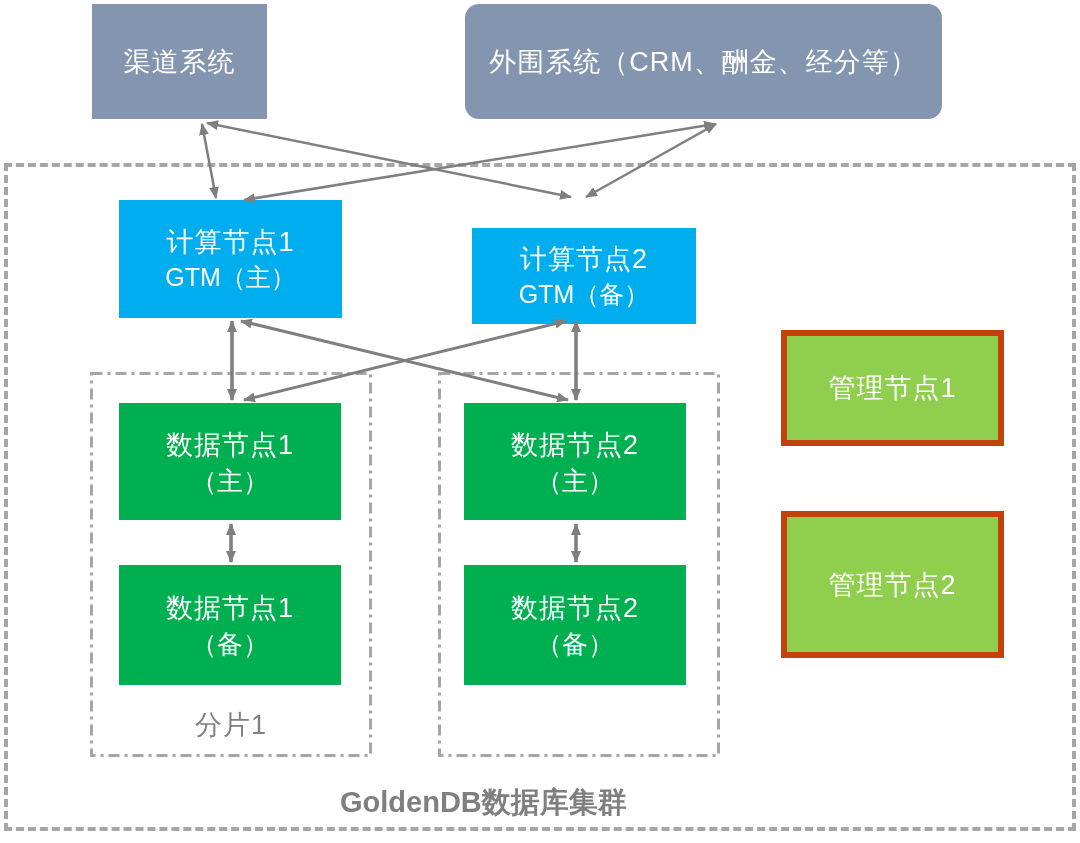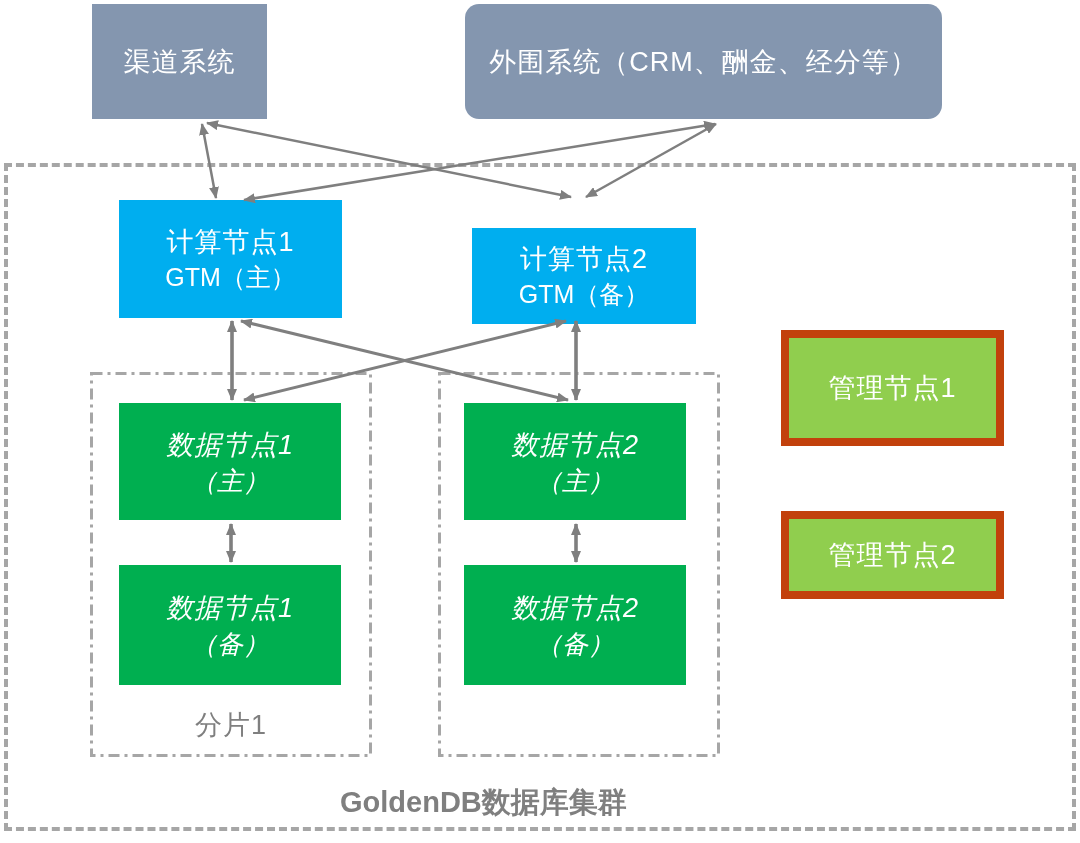--- a/index.html
+++ b/index.html
@@ -22,7 +22,7 @@
   .datan { background:var(--data-node,#00AF50);font-style:italic; }
   .datan .t1 { font-size:27px; line-height:38px; letter-spacing:1px; }
   .datan .t2 { font-size:26px; line-height:34px; }
-  .mgmt  { background:var(--management,#90CE4E); border:8px solid #c2410c; font-size:27px; letter-spacing:1px;text-align:right; }
+  .mgmt  { background:var(--management,#90CE4E); border:6px solid #c2410c; font-size:27px; letter-spacing:1px;text-align:right; }
 
   #channel-box    { left:92px;  top:4px;   width:175px; height:115px; }
   #peripheral-box { left:465px; top:4px;   width:477px; height:115px;border-radius:14px; }

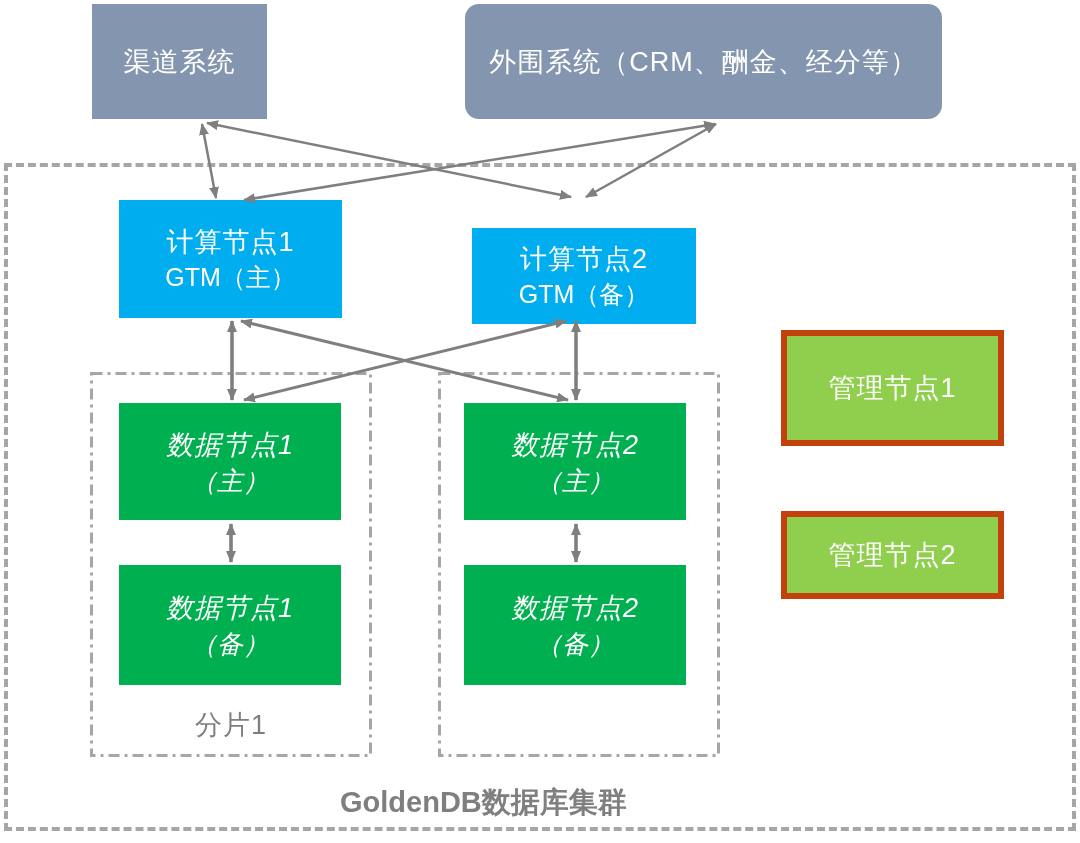--- a/index.html
+++ b/index.html
@@ -19,7 +19,7 @@
   .compute { background:var(--compute,#00AEEF); }
   .compute .t1 { font-size:27px; line-height:37px; letter-spacing:1px; }
   .compute .t2 { font-size:25px; line-height:33px; }
-  .datan { background:var(--data-node,#00AF50);font-style:italic; }
+  .datan { background:var(--data-node,#00AF50); }
   .datan .t1 { font-size:27px; line-height:38px; letter-spacing:1px; }
   .datan .t2 { font-size:26px; line-height:34px; }
   .mgmt  { background:var(--management,#90CE4E); border:6px solid #c2410c; font-size:27px; letter-spacing:1px;text-align:right; }

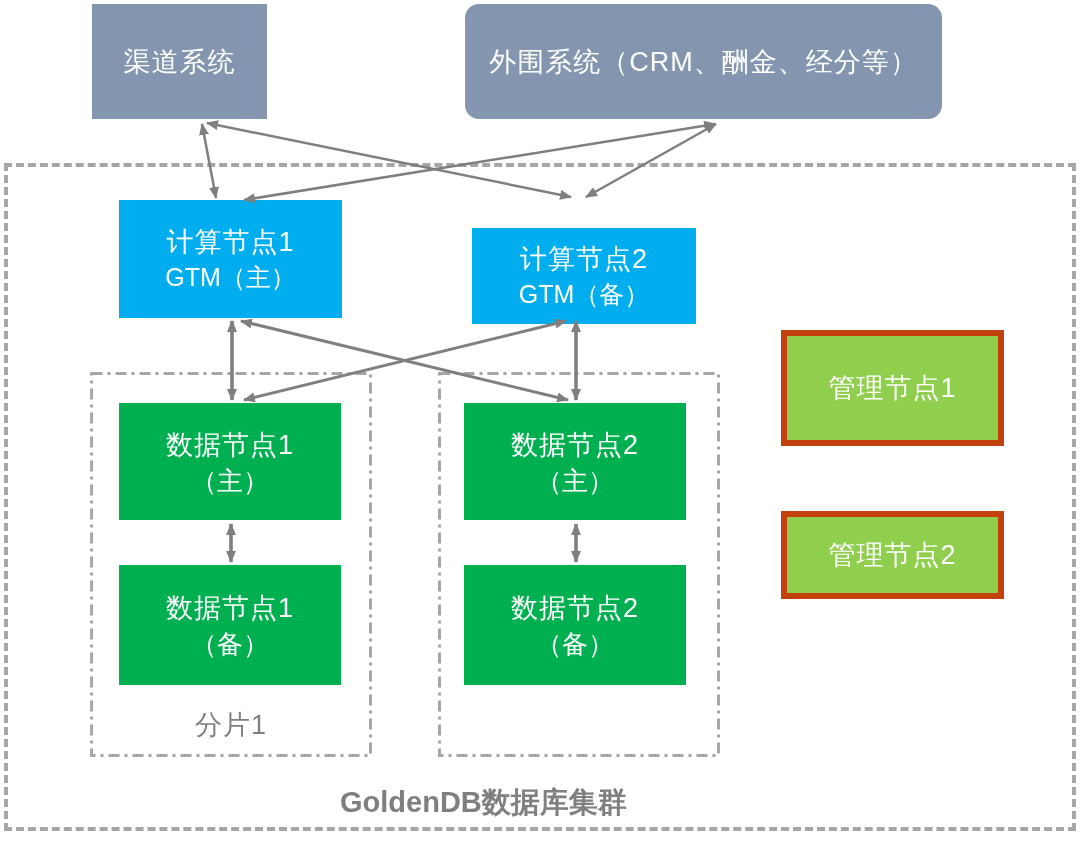--- a/index.html
+++ b/index.html
@@ -33,7 +33,7 @@
   #data2p-box     { left:464px; top:403px; width:222px; height:117px; }
   #data2s-box     { left:464px; top:565px; width:222px; height:120px; }
   #mgmt1-box      { left:781px; top:330px; width:223px; height:116px; }
-  #mgmt2-box      { left:781px; top:511px; width:223px; height:88px; }
+  #mgmt2-box      { left:781px; top:511px; width:223px; height:147px; }
 
   .outer-dashed {
     position:absolute; left:4px; top:163px; width:1072px; height:668px;

